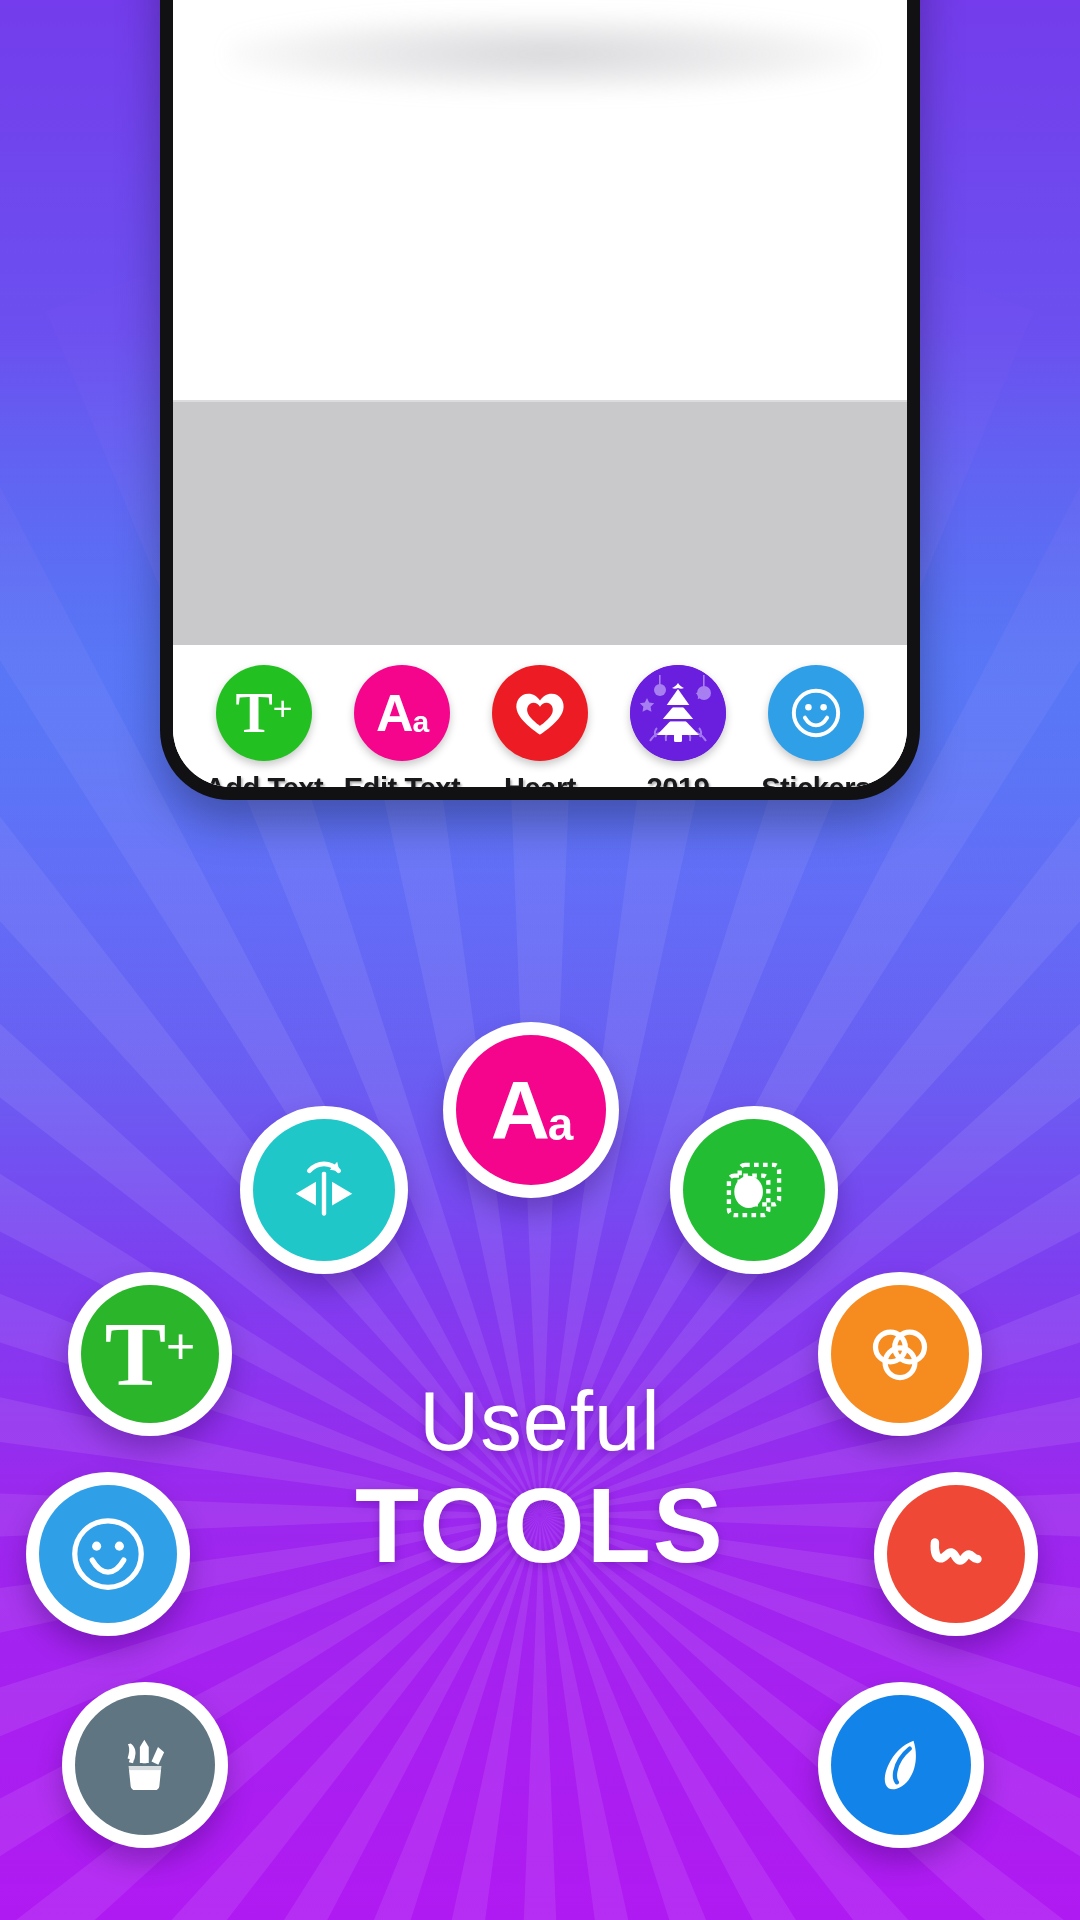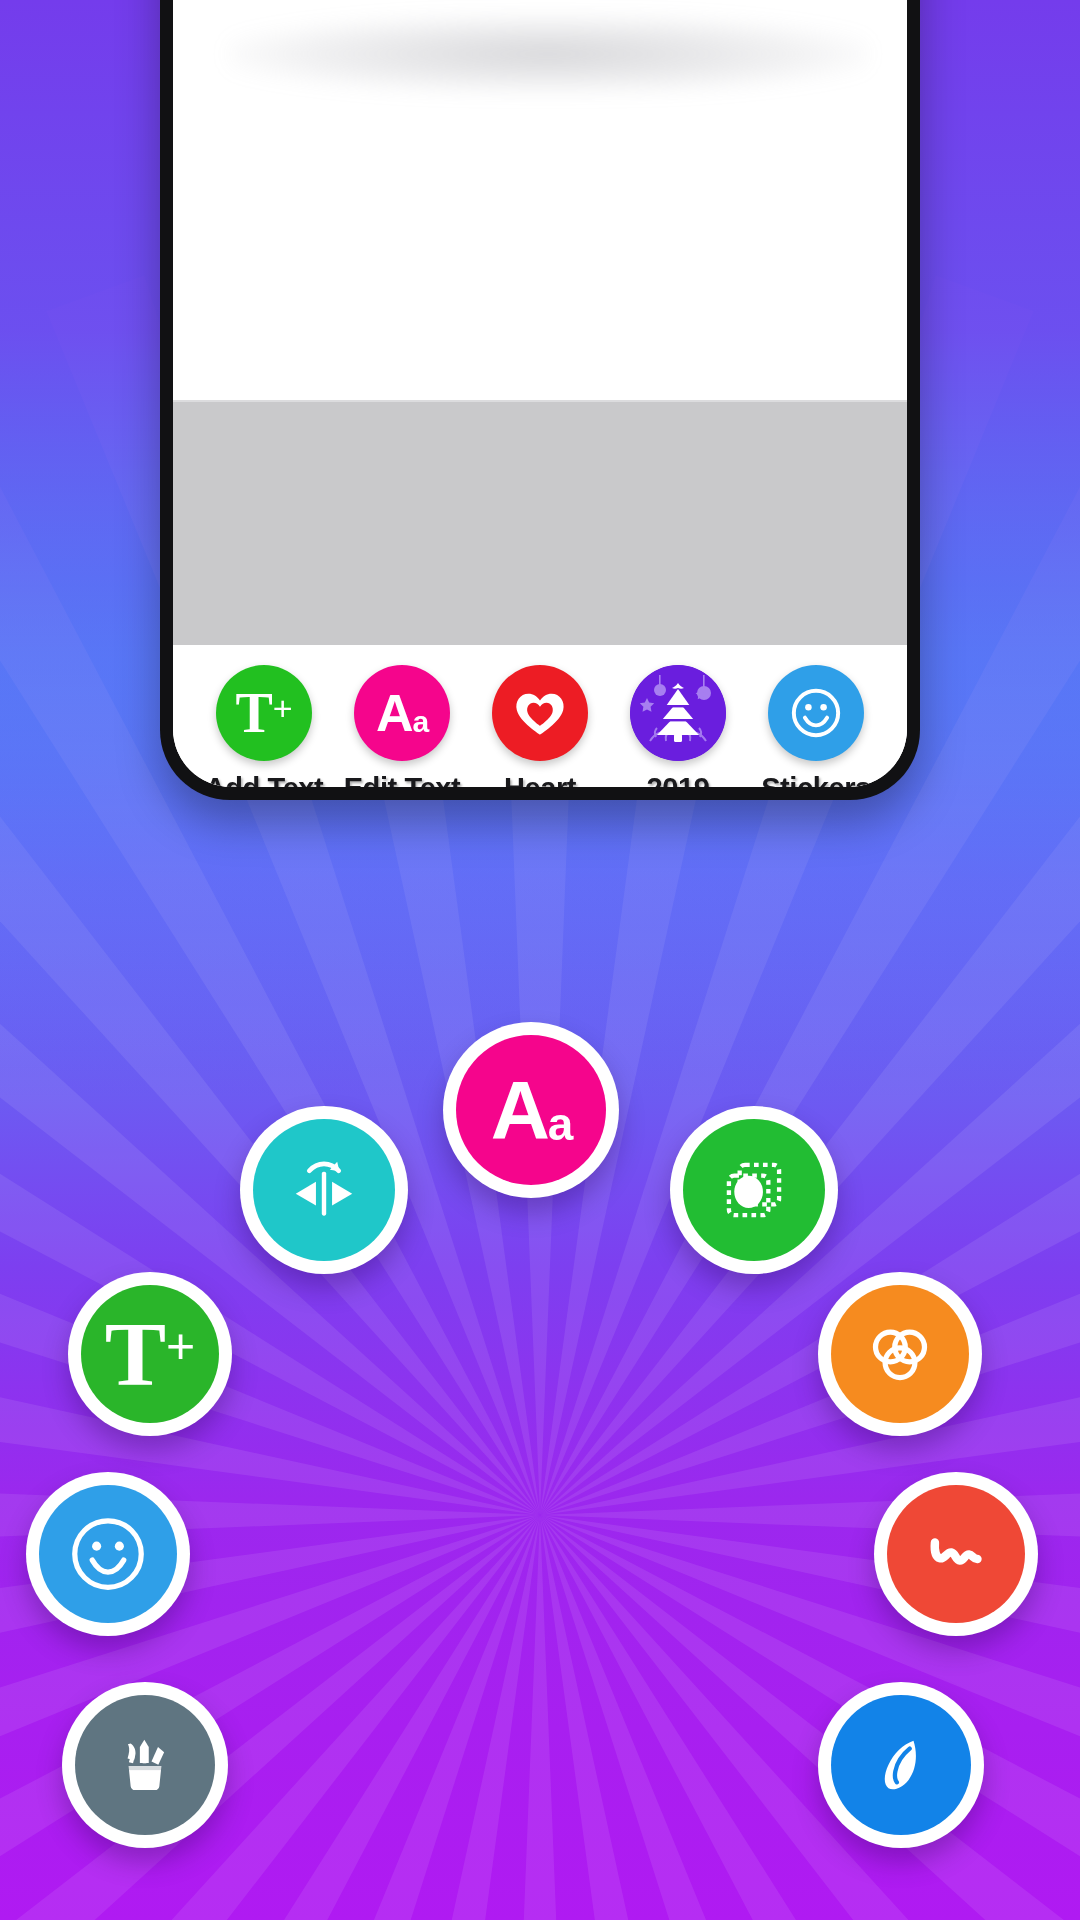--- a/index.html
+++ b/index.html
@@ -374,6 +374,7 @@
 </div>
 
 <div id="headline">
+  <div id="headline-top">Useful</div>
 </div>
 
 </body></html>

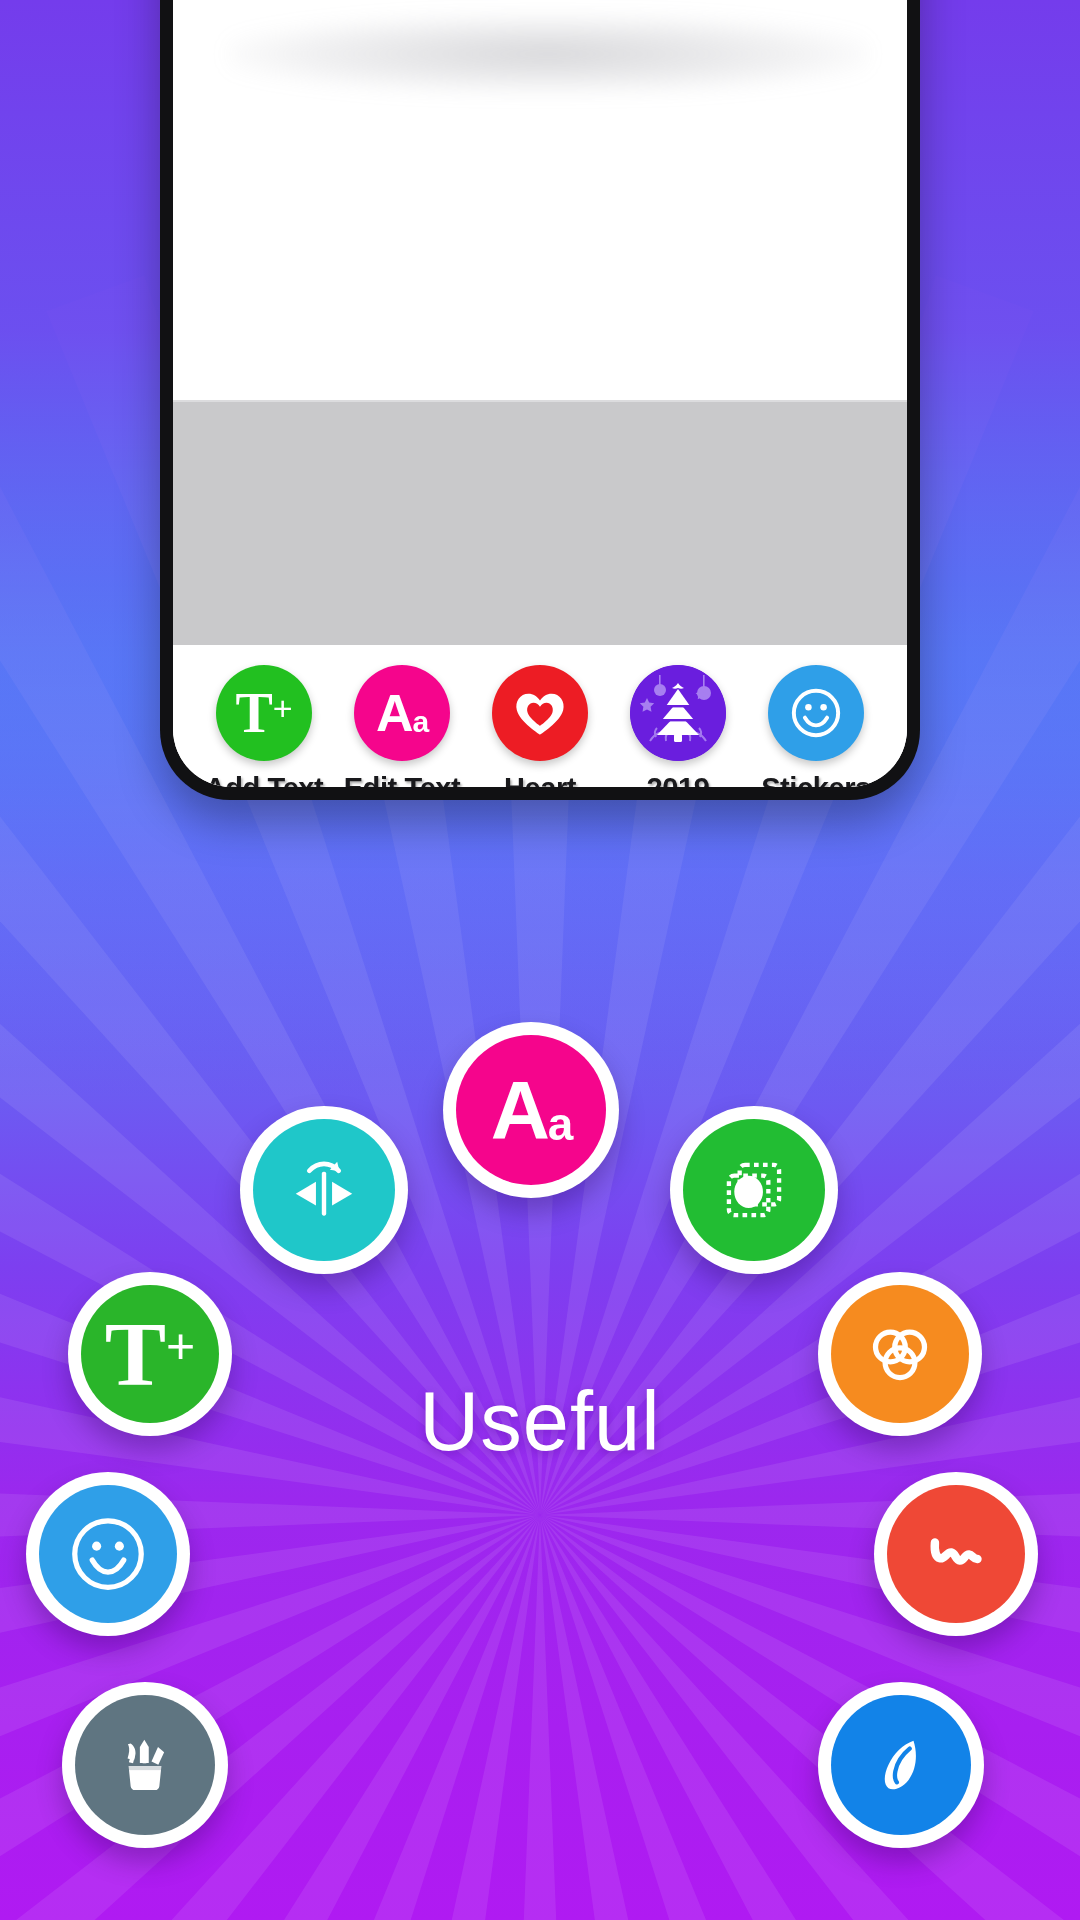--- a/index.html
+++ b/index.html
@@ -375,6 +375,7 @@
 
 <div id="headline">
   <div id="headline-top">Useful</div>
+  <div id="headline-bottom">TOOLS</div>
 </div>
 
 </body></html>

